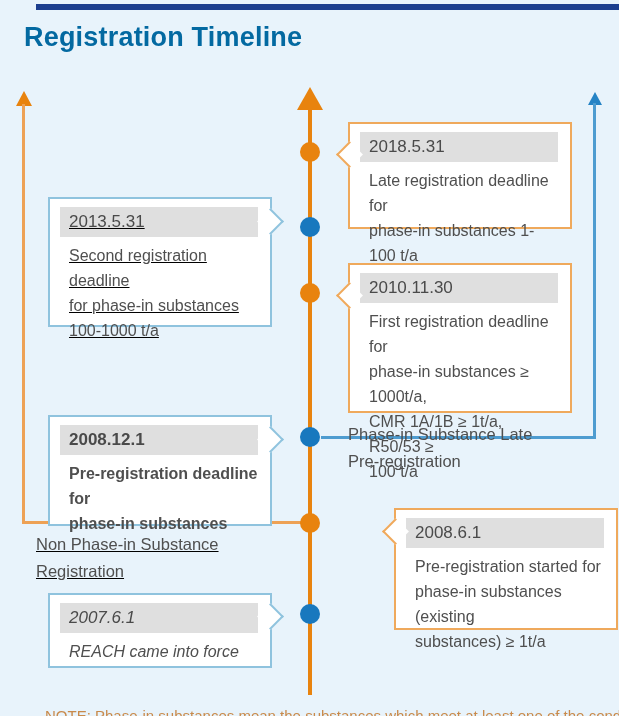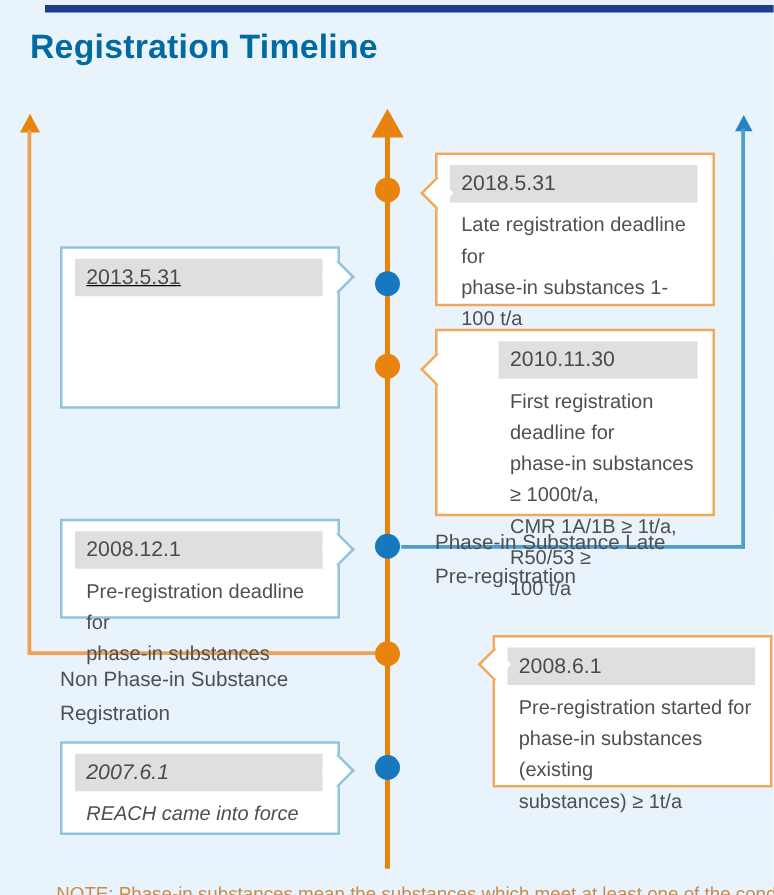--- a/index.html
+++ b/index.html
@@ -32,7 +32,7 @@
   .box { position:absolute; width:224px; background:#FFFFFF; box-sizing:border-box; }
   .box-left  { left:48px;  border:2px solid #8FC3DE; }
   .box-right { left:348px; border:2px solid #EFA95C; }
-  .b2018 { top:122px; height:123px; }
+  .b2018 { top:122px; height:107px; }
   .b2013 { top:197px; height:130px;text-decoration:underline; }
   .b2010 { top:263px; height:150px;padding-left:39px; }
   .b200812 { top:415px; height:80px; }

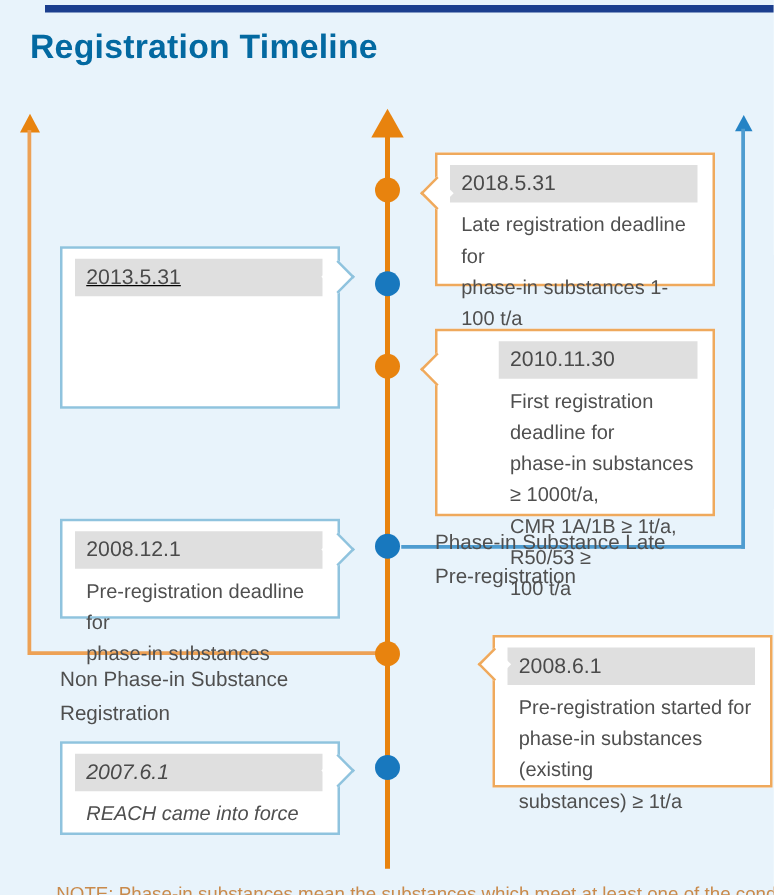--- a/index.html
+++ b/index.html
@@ -100,6 +100,11 @@
   <div class="box box-left b2013">
     <div class="notch notch-right n13"></div>
     <div class="box-date">2013.5.31</div>
+    <div class="box-body">
+      <div>Second registration deadline</div>
+      <div>for phase-in substances</div>
+      <div>100-1000 t/a</div>
+    </div>
   </div>
 
   <div class="box box-right b2010">

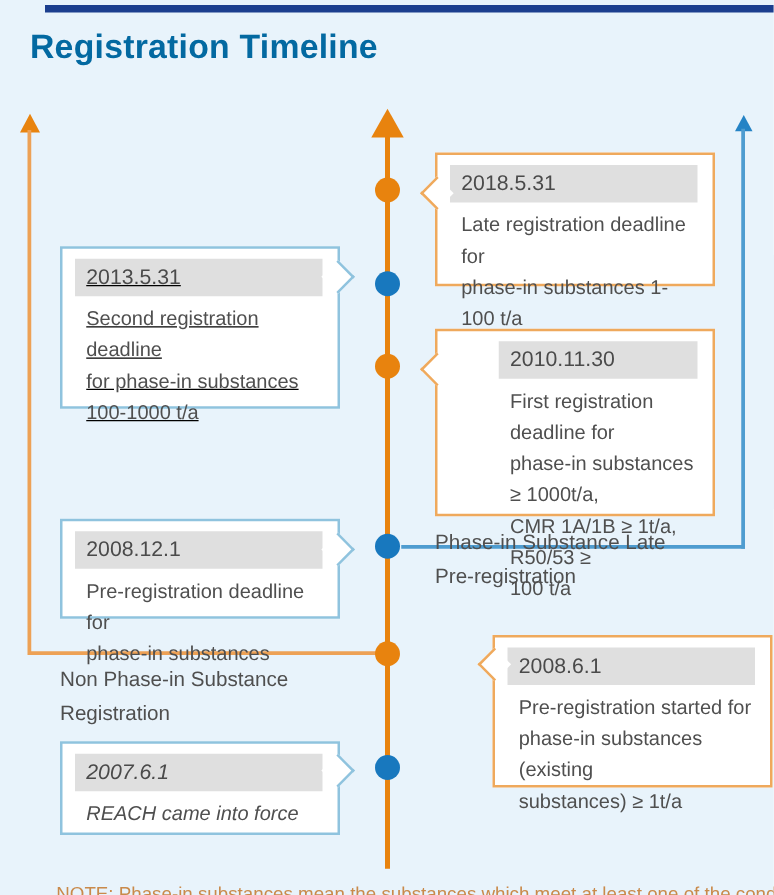--- a/index.html
+++ b/index.html
@@ -34,7 +34,7 @@
   .box-right { left:348px; border:2px solid #EFA95C; }
   .b2018 { top:122px; height:107px; }
   .b2013 { top:197px; height:130px;text-decoration:underline; }
-  .b2010 { top:263px; height:150px;padding-left:39px; }
+  .b2010 { top:263px; height:150px; }
   .b200812 { top:415px; height:80px; }
   .b20086  { top:508px; height:122px;margin-left:46px; }
   .b2007 { top:593px; height:75px;font-style:italic; }

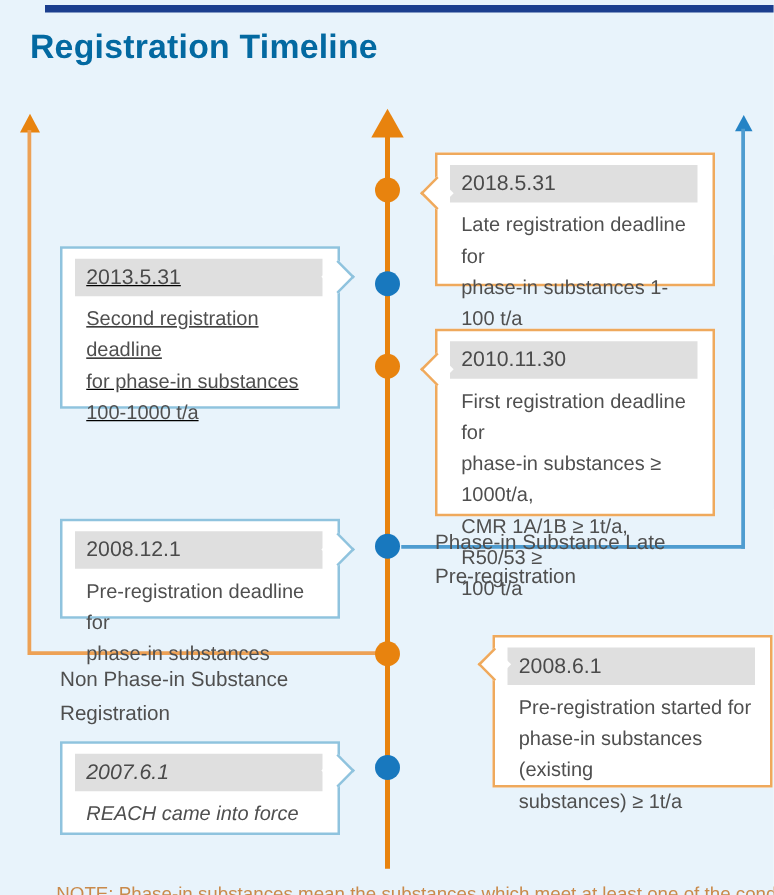--- a/index.html
+++ b/index.html
@@ -35,7 +35,7 @@
   .b2018 { top:122px; height:107px; }
   .b2013 { top:197px; height:130px;text-decoration:underline; }
   .b2010 { top:263px; height:150px; }
-  .b200812 { top:415px; height:80px; }
+  .b200812 { top:415px; height:111px;font-weight:bold; }
   .b20086  { top:508px; height:122px;margin-left:46px; }
   .b2007 { top:593px; height:75px;font-style:italic; }
   .notch {

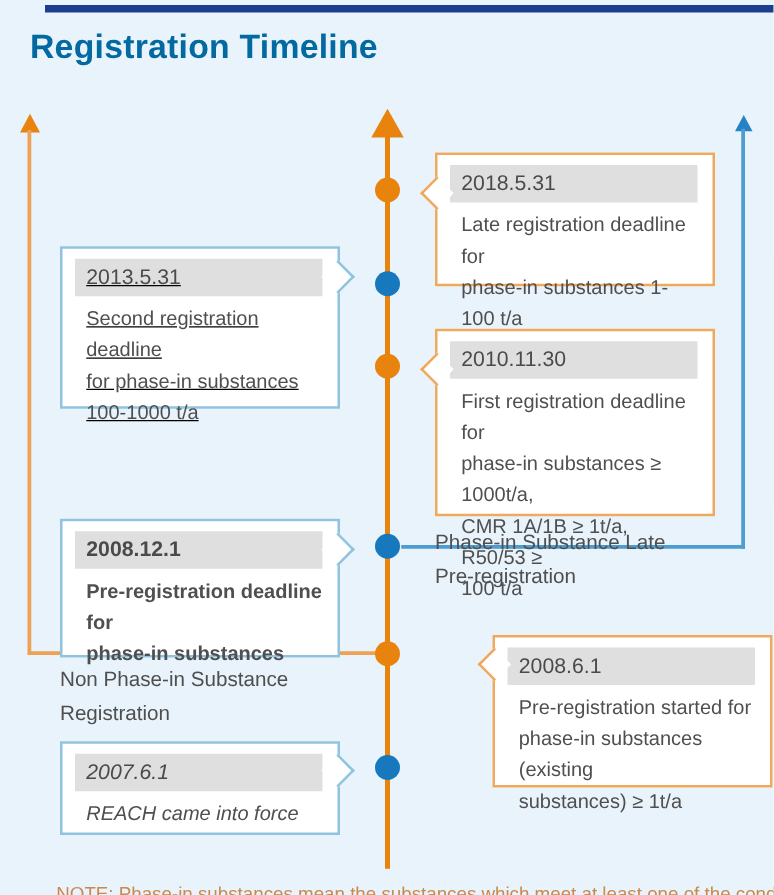--- a/index.html
+++ b/index.html
@@ -55,7 +55,7 @@
   .side-label { position:absolute; }
   .side-label div { font-size:16.5px; line-height:27px; color:#4F4F4F; }
   .label-right { left:348px; top:421px; }
-  .label-left  { left:48px;  top:531px; }
+  .label-left  { left:36px;  top:531px;text-decoration:underline; }
   .footnote {
     position:absolute; left:45px; top:707px; width:560px;
     font-size:15px; color:#C98A4B; white-space:nowrap;

